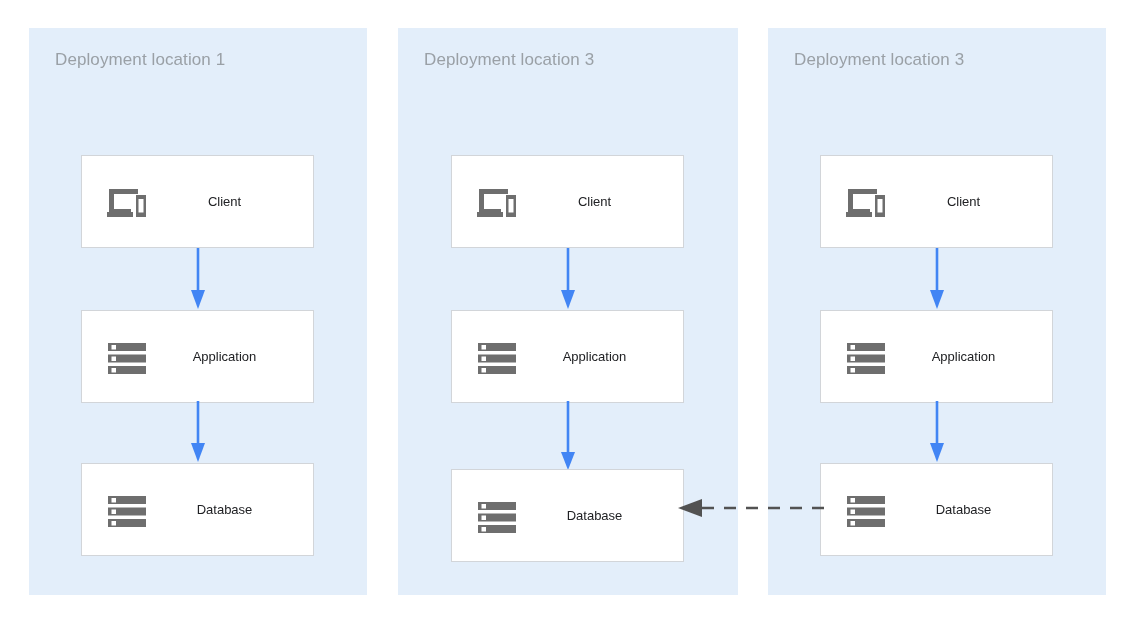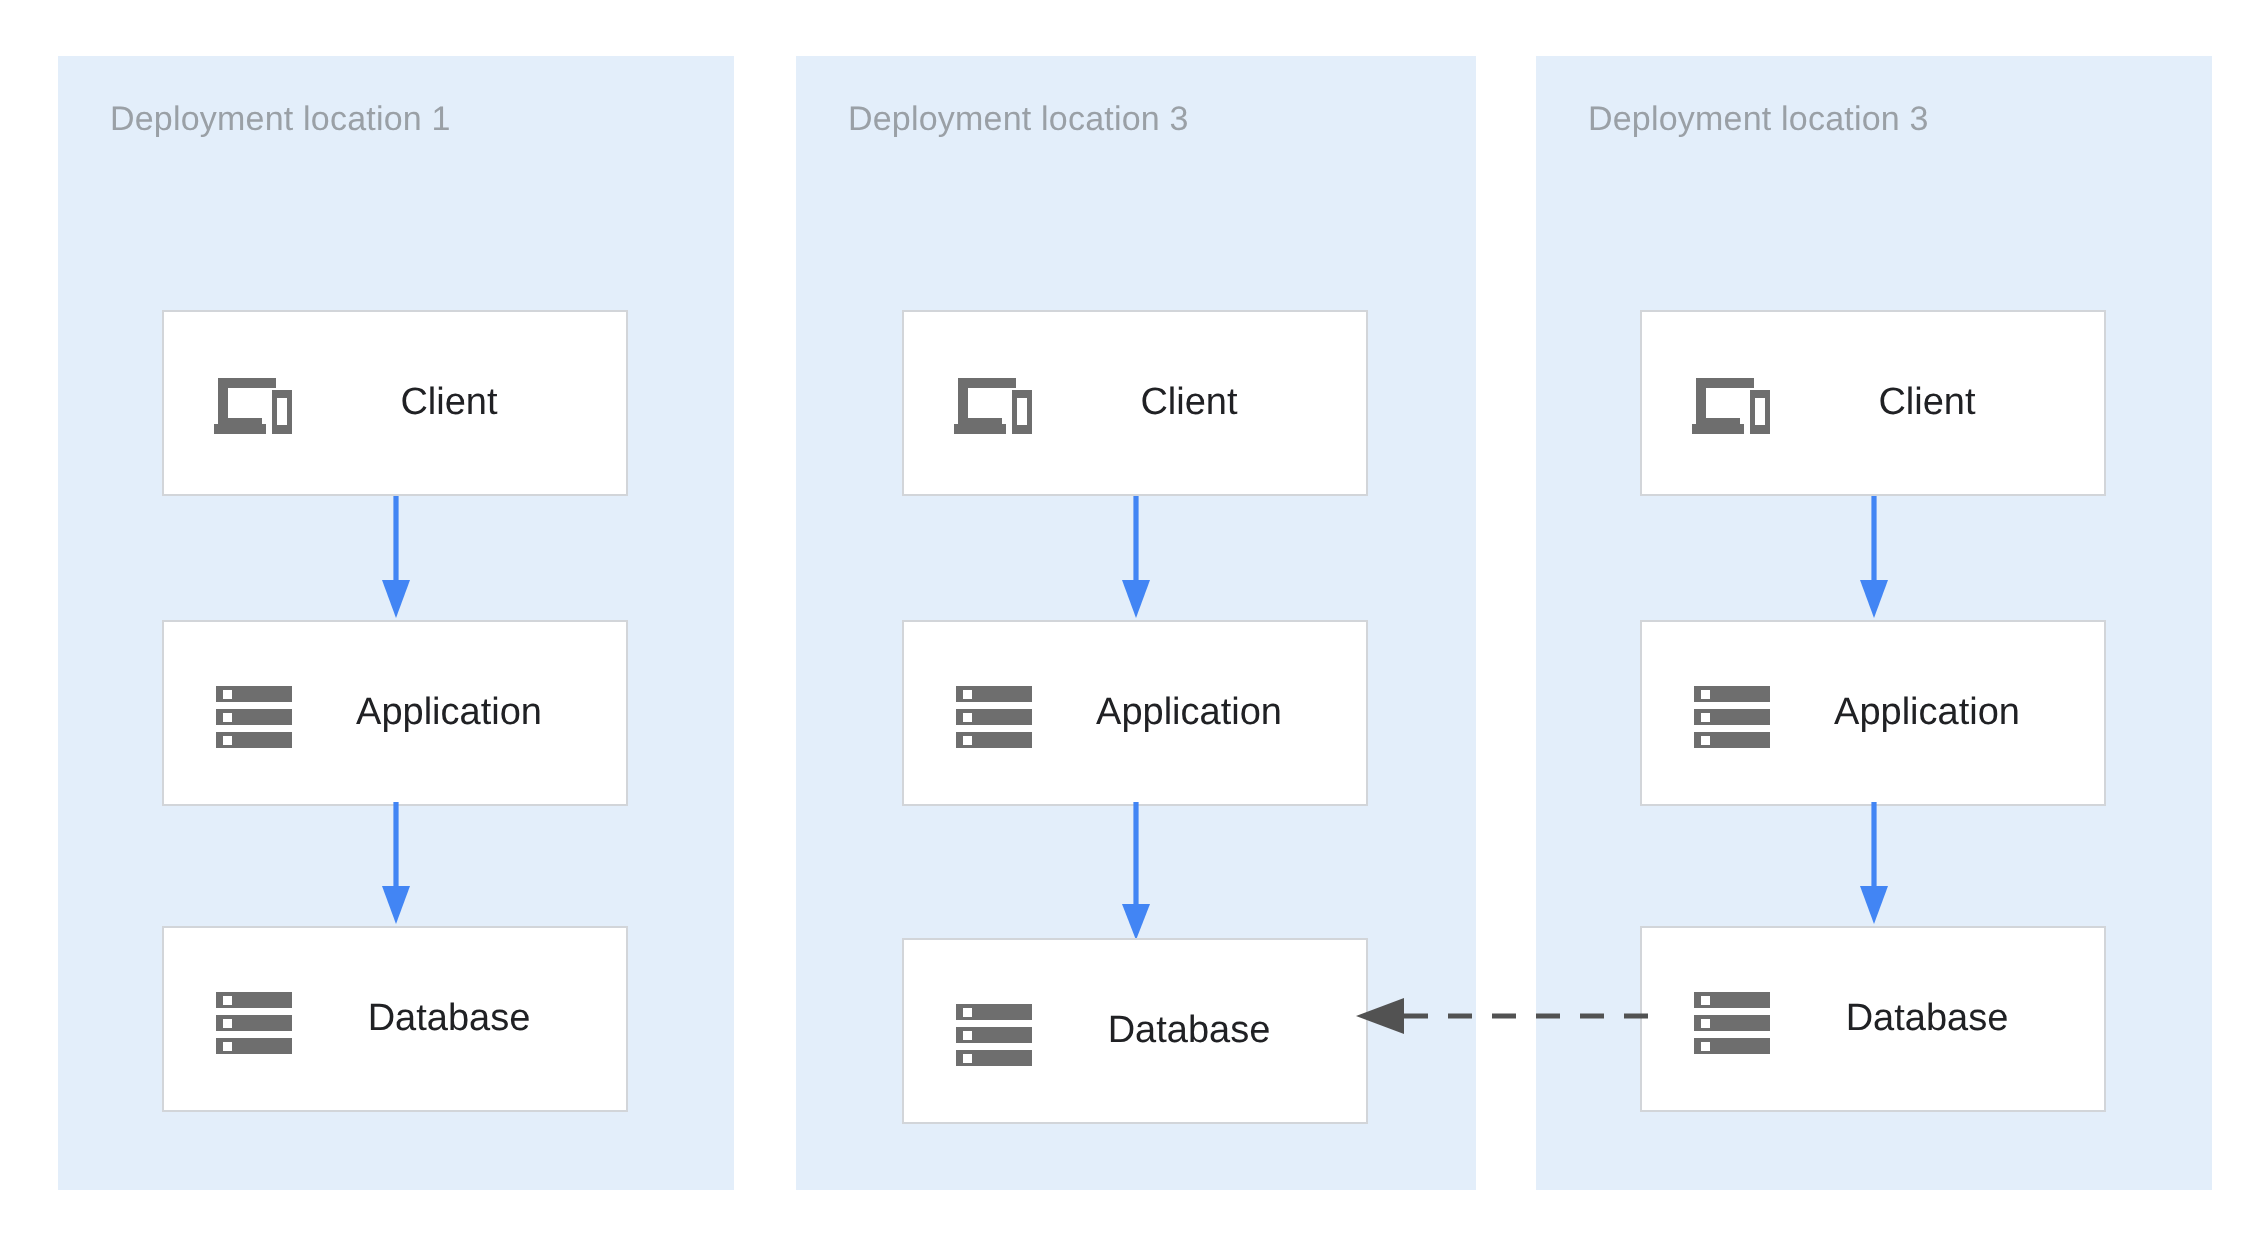--- a/index.html
+++ b/index.html
@@ -64,7 +64,7 @@
   .node-icon svg { display: block; }
   .node-label {
     flex: 1 1 auto;
-    font-size: 19px;
+    font-size: 13px;
     line-height: 22px;
     color: #202124;
     text-align: center;

